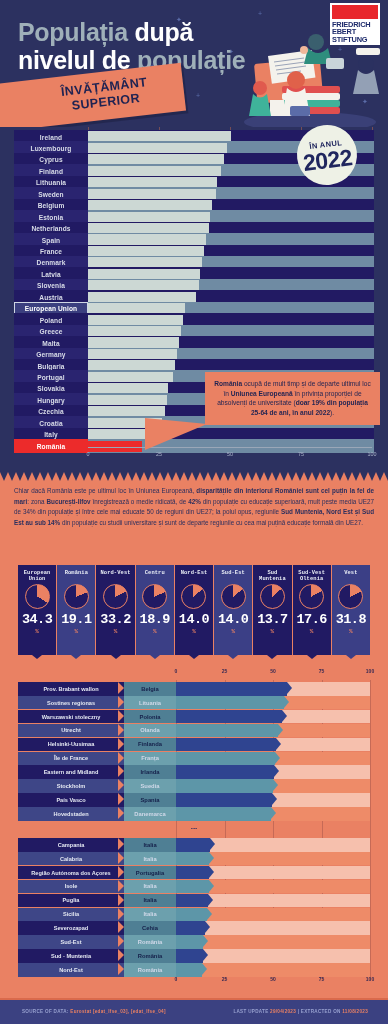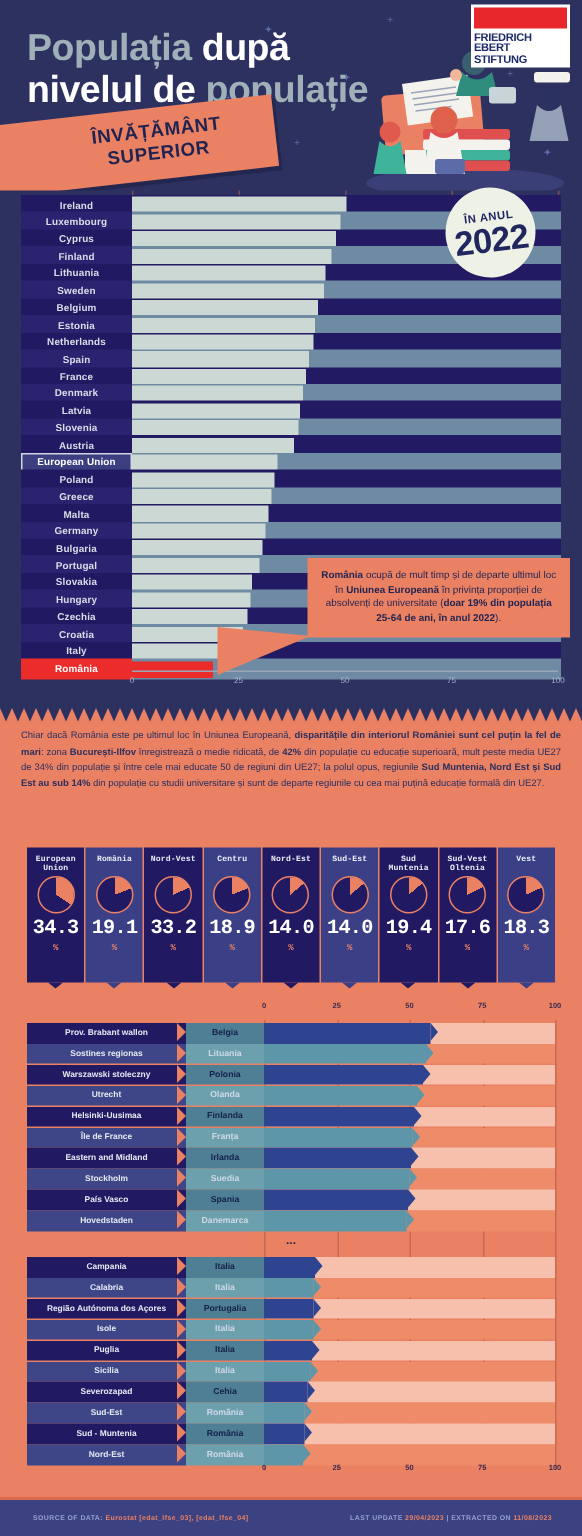--- a/index.html
+++ b/index.html
@@ -24,7 +24,7 @@
   .t-grey { color:#9fb0b9; }
   .t-white { color:#ffffff; }
   .logo {
-    position:absolute; right:8px; top:3px; width:66px; height:42px;
+    position:absolute; right:8px; top:3px; width:50px; height:42px;
     background:#ffffff; padding:2px;
   }
   .logo .redbar { width:100%; height:14px; background:#e8272c; }

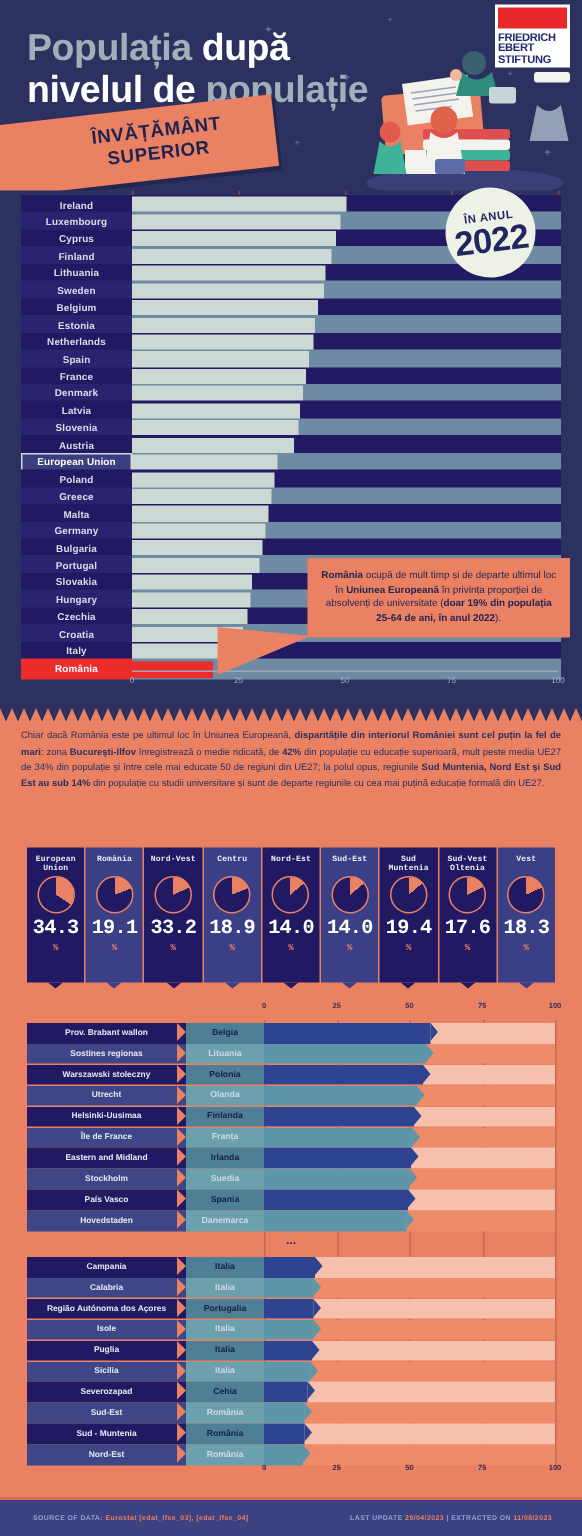--- a/index.html
+++ b/index.html
@@ -561,7 +561,7 @@
         <div class="dcell">
           <div class="dname">Sud Muntenia</div>
           <div class="dpie" style="background: conic-gradient(rgb(234, 129, 99) 0deg, rgb(234, 129, 99) 49.32deg, rgb(33, 26, 99) 49.32deg, rgb(33, 26, 99) 360deg);"></div>
-          <div class="dval">19.4</div>
+          <div class="dval">13.7</div>
           <div class="dpct">%</div>
           <div class="dnotch"></div>
         </div>

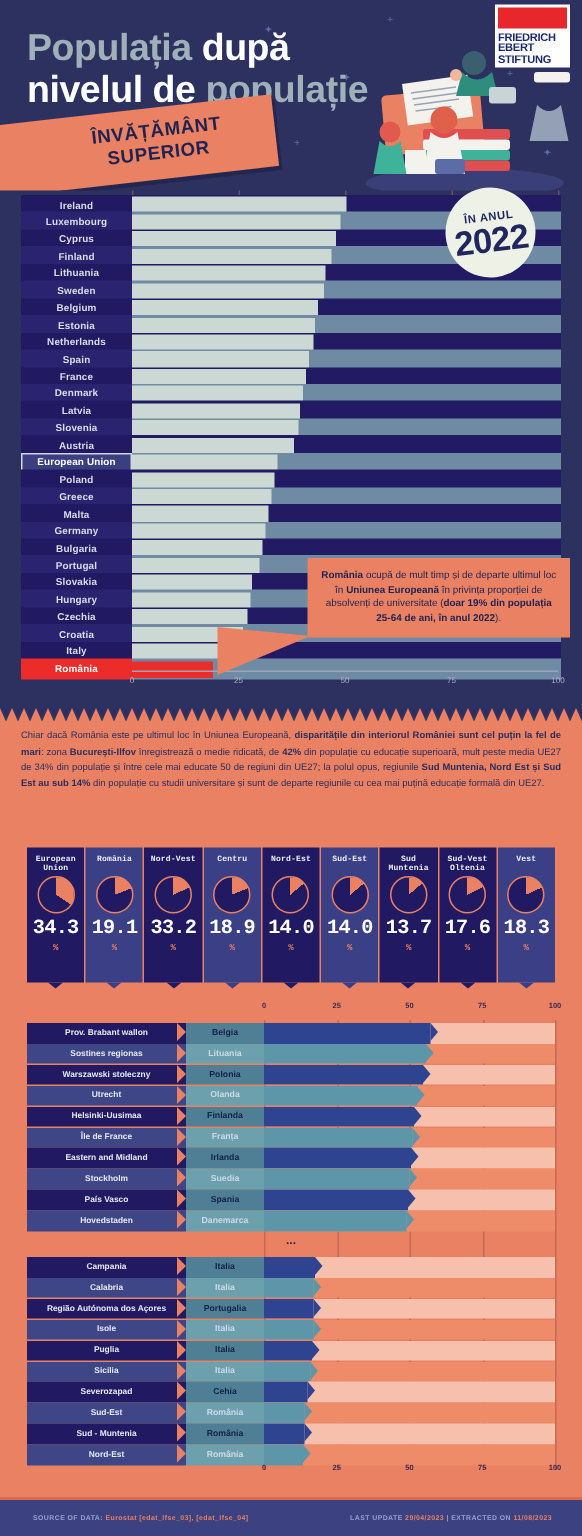--- a/index.html
+++ b/index.html
@@ -575,7 +575,7 @@
         <div class="dcell alt">
           <div class="dname">Vest</div>
           <div class="dpie" style="background: conic-gradient(rgb(234, 129, 99) 0deg, rgb(234, 129, 99) 65.88deg, rgb(33, 26, 99) 65.88deg, rgb(33, 26, 99) 360deg);"></div>
-          <div class="dval">18.3</div>
+          <div class="dval">31.8</div>
           <div class="dpct">%</div>
           <div class="dnotch"></div>
         </div>

